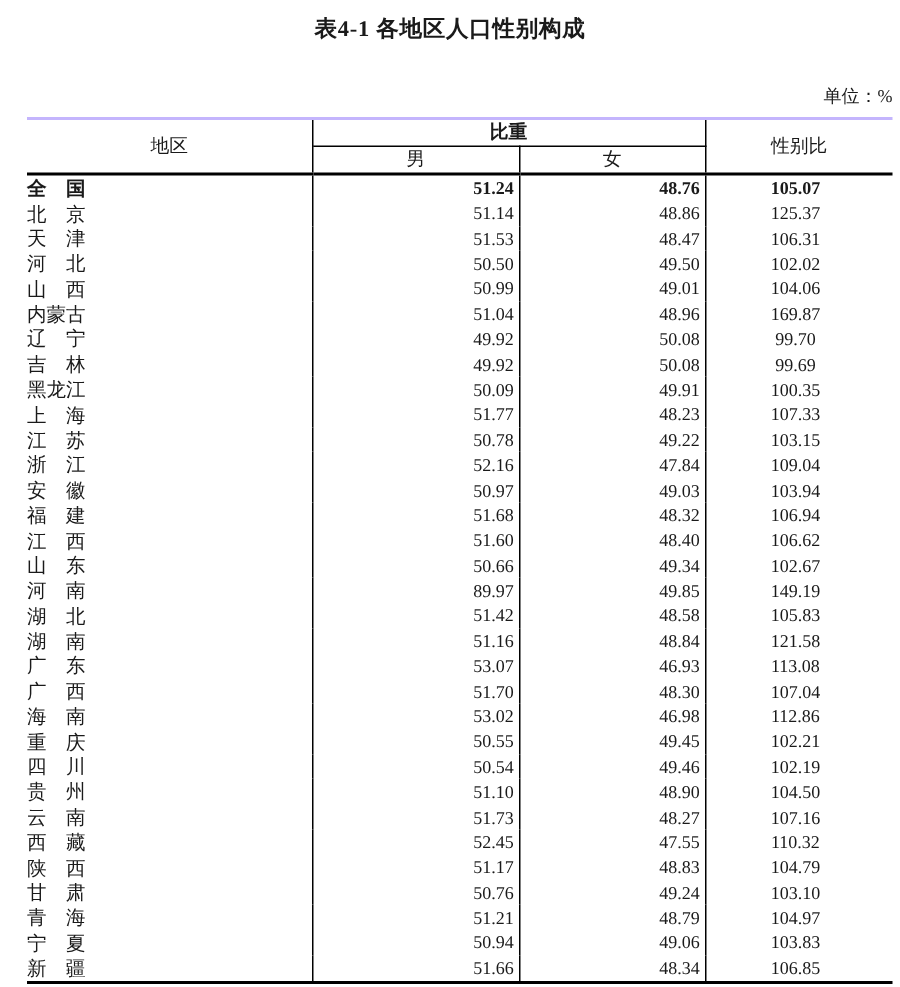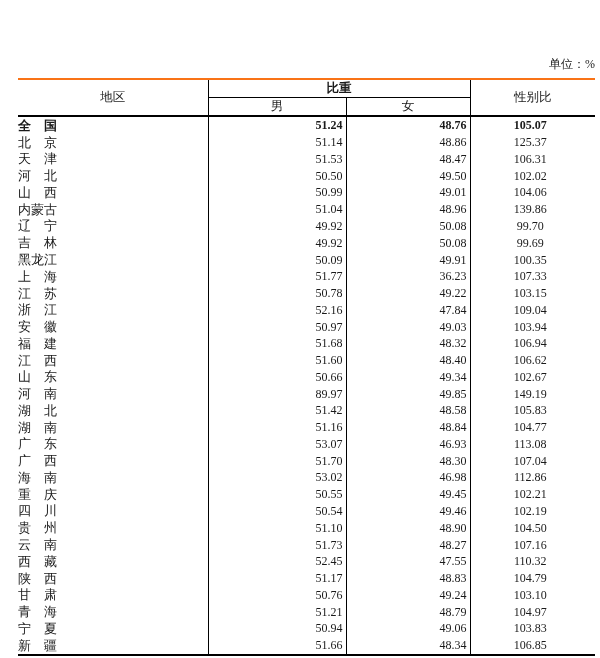--- a/index.html
+++ b/index.html
@@ -85,6 +85,7 @@
 
 <div class="page">
 
+  <div class="title">表4-1 各地区人口性别构成</div>
 
   <div class="unit-label">单位：%</div>
 

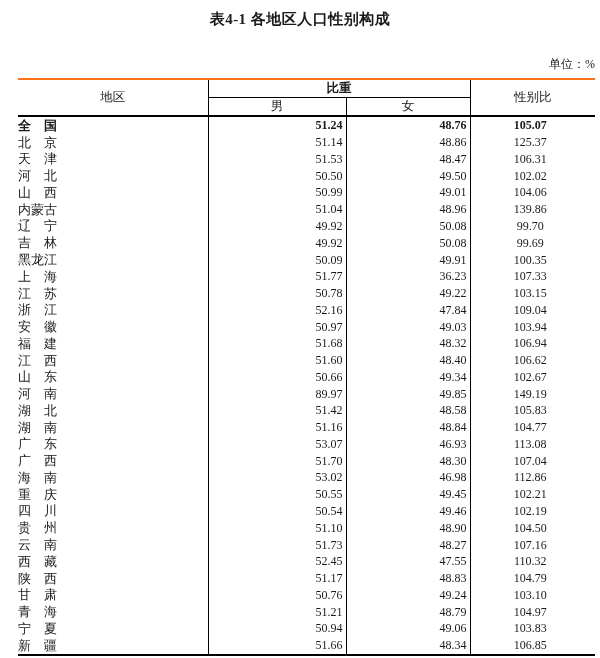--- a/index.html
+++ b/index.html
@@ -44,7 +44,7 @@
     width: 577px;
     border-collapse: collapse;
     table-layout: fixed;
-    border-top: 2px solid #f97316;
+    border-top: 2px solid #c4b5fd;
     border-bottom: 2px solid #000;
   }
   th {

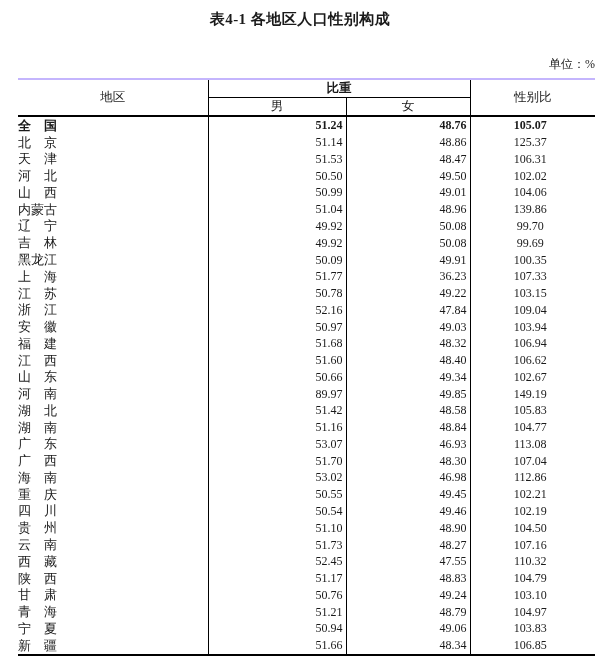--- a/index.html
+++ b/index.html
@@ -143,7 +143,7 @@
       <td class="region-cell br">内蒙古</td>
       <td class="num br">51.04</td>
       <td class="num br">48.96</td>
-      <td class="num num-last">139.86</td>
+      <td class="num num-last">169.87</td>
     </tr>
           <tr>
       <td class="region-cell br">辽　宁</td>

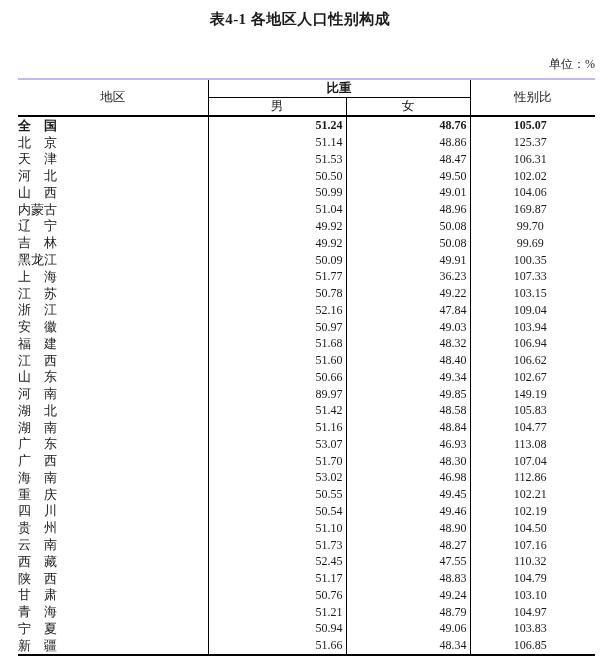--- a/index.html
+++ b/index.html
@@ -166,7 +166,7 @@
           <tr>
       <td class="region-cell br">上　海</td>
       <td class="num br">51.77</td>
-      <td class="num br">36.23</td>
+      <td class="num br">48.23</td>
       <td class="num num-last">107.33</td>
     </tr>
           <tr>

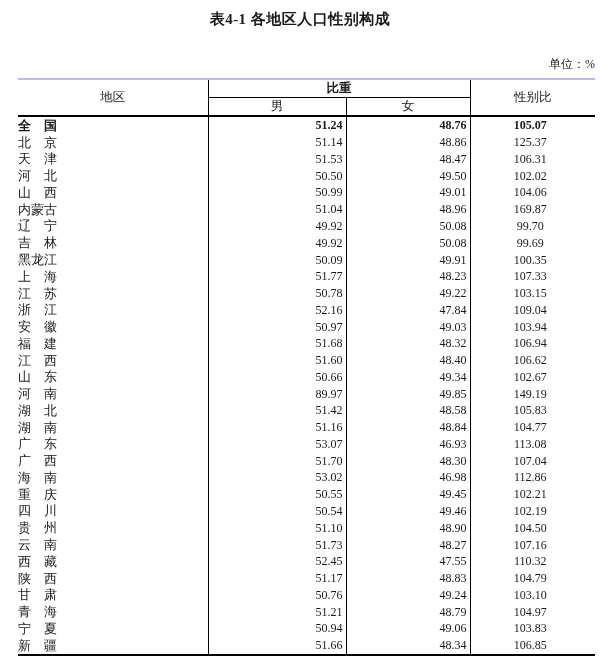--- a/index.html
+++ b/index.html
@@ -221,7 +221,7 @@
       <td class="region-cell br">湖　南</td>
       <td class="num br">51.16</td>
       <td class="num br">48.84</td>
-      <td class="num num-last">104.77</td>
+      <td class="num num-last">121.58</td>
     </tr>
           <tr>
       <td class="region-cell br">广　东</td>

